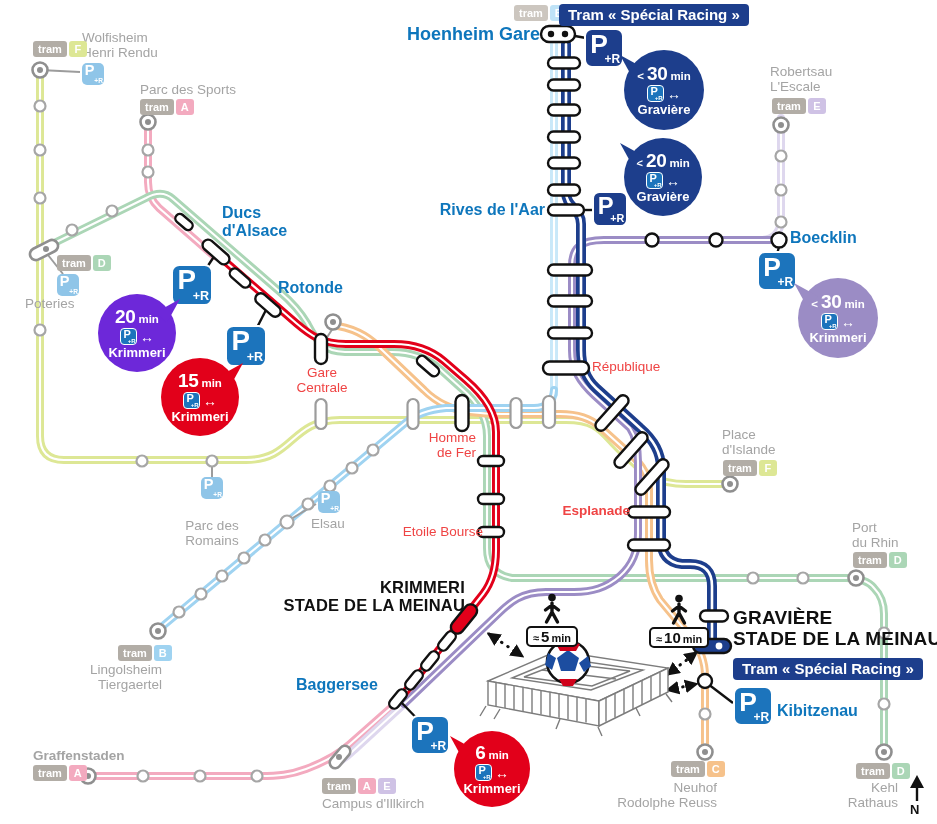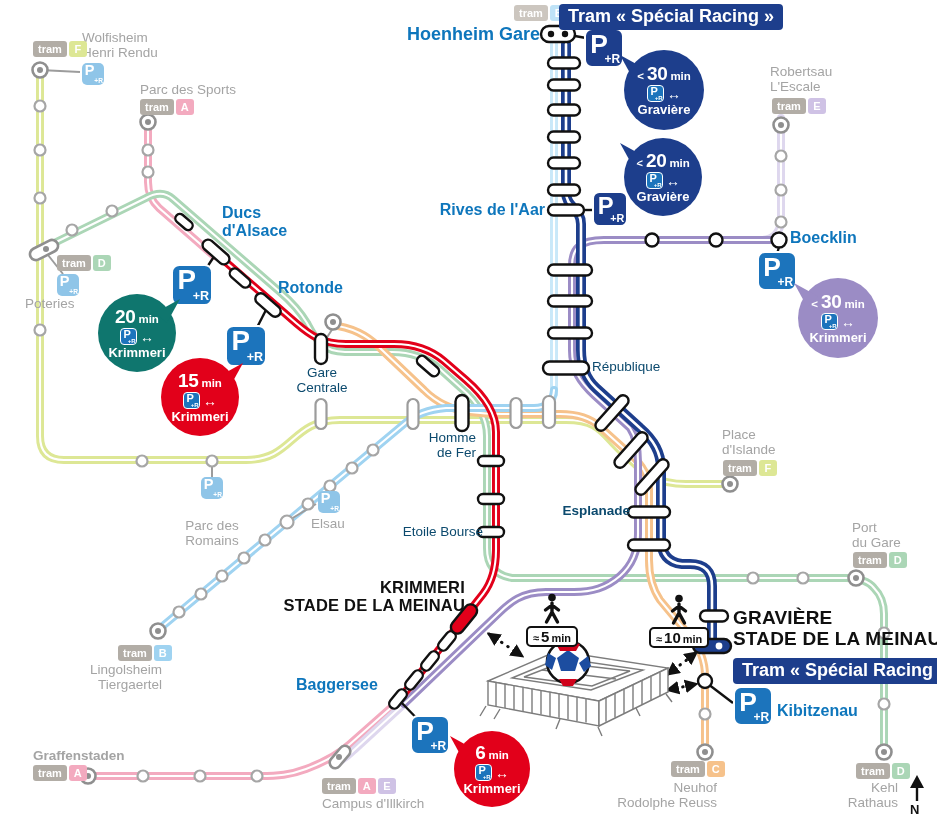--- a/index.html
+++ b/index.html
@@ -60,7 +60,7 @@
   .mini .ms{position:absolute;right:.5px;bottom:0;font-size:6px;font-weight:800}
   .arr{font-size:14px;font-weight:700}
   .b3{font-size:13px;line-height:1}
-  .racing{position:absolute;background:#1d3e8c;color:#fff;font-size:18px;font-weight:700;
+  .racing{position:absolute;background:#1d3e8c;color:#fff;font-size:15px;font-weight:700;
           padding:2px 9px 3px;border-radius:4px;white-space:nowrap;z-index:6}
   .walk{position:absolute;display:flex;flex-direction:column;align-items:center;z-index:5}
   .minbox{background:#fff;border:2.2px solid #111;border-radius:5px;padding:0 5px;font-weight:700;

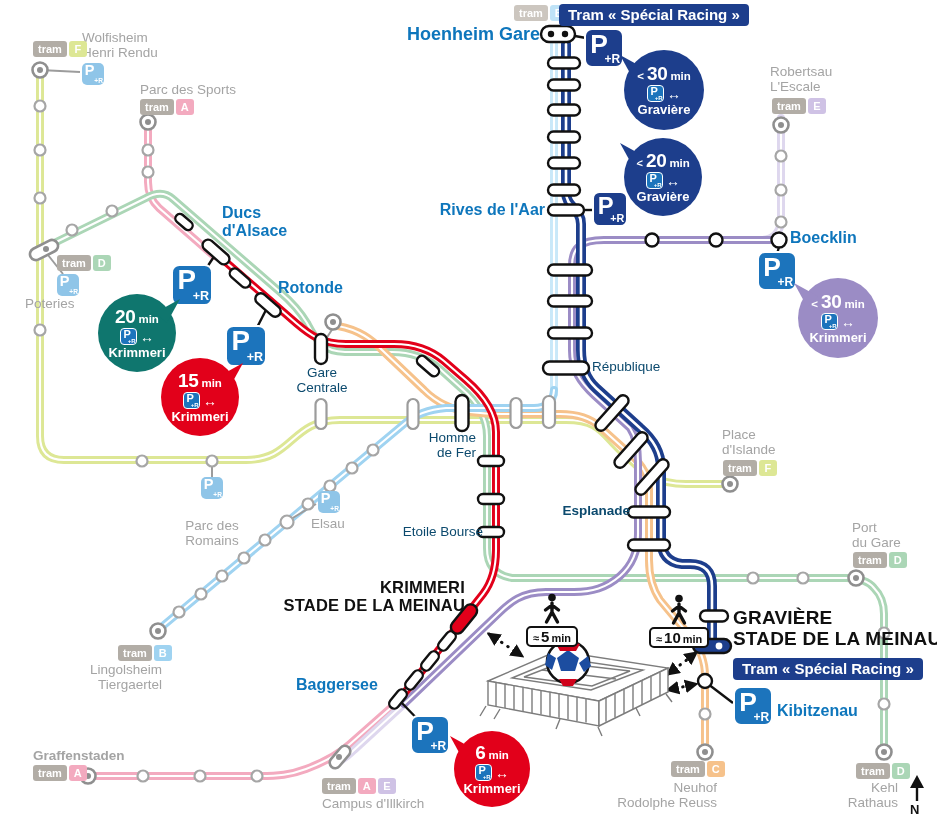--- a/index.html
+++ b/index.html
@@ -524,7 +524,7 @@
       </div>
       <div class="b3">Krimmeri</div>
     </div>
-    <div class="bubble" style="left: 98px; top: 294px; width: 78px; height: 78px; background: #0f766e;">
+    <div class="bubble" style="left: 98px; top: 294px; width: 78px; height: 78px; background: #6d28d9;">
       <div class="t t-tr"></div>
       <div class="b1"><span class="v">20</span><span> min</span></div>
       <div class="b2">

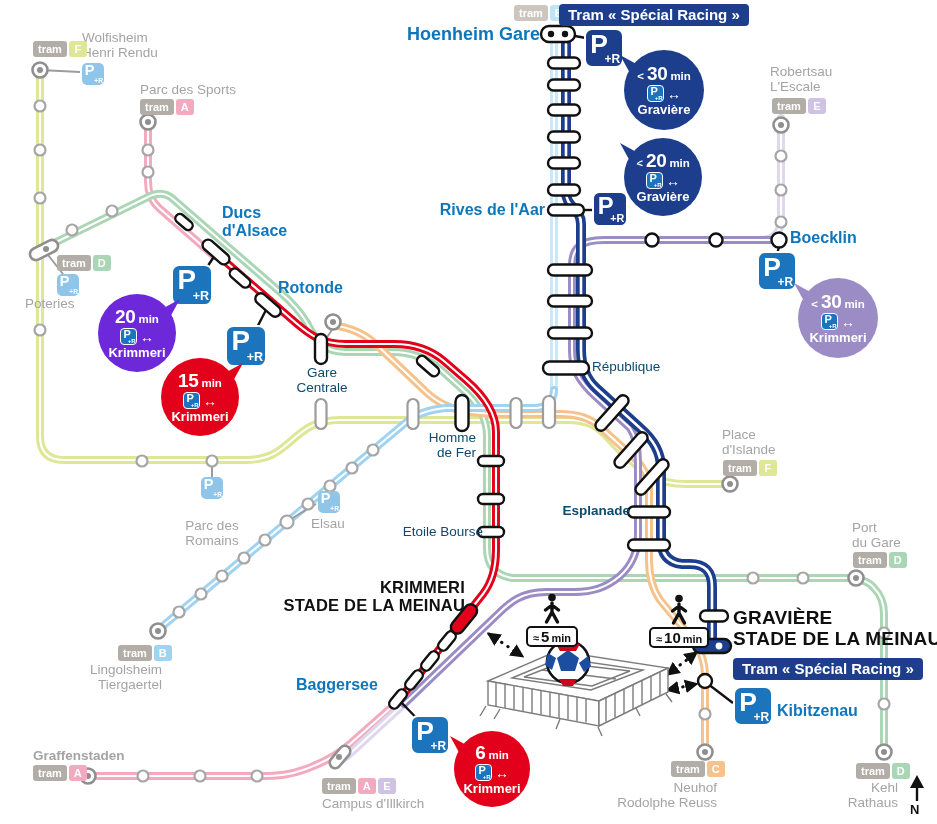--- a/index.html
+++ b/index.html
@@ -32,7 +32,7 @@
   .skf{stroke:#7c7c7c;stroke-width:1.4;fill:#fff}
   .lbl{position:absolute;white-space:nowrap;line-height:1.12}
   .gray{color:#a4a4a4;font-size:13.5px;font-weight:500}
-  .dark{color:#0c4a6e;font-size:13.5px;font-weight:500}
+  .dark{color:#ef4444;font-size:13.5px;font-weight:500}
   .blue{color:#0e76bc;font-size:16px;font-weight:700}
   .blue-lg{color:#0e76bc;font-size:18px;font-weight:700}
   .black-caps{color:#101010;font-size:16.5px;font-weight:800;letter-spacing:.2px}

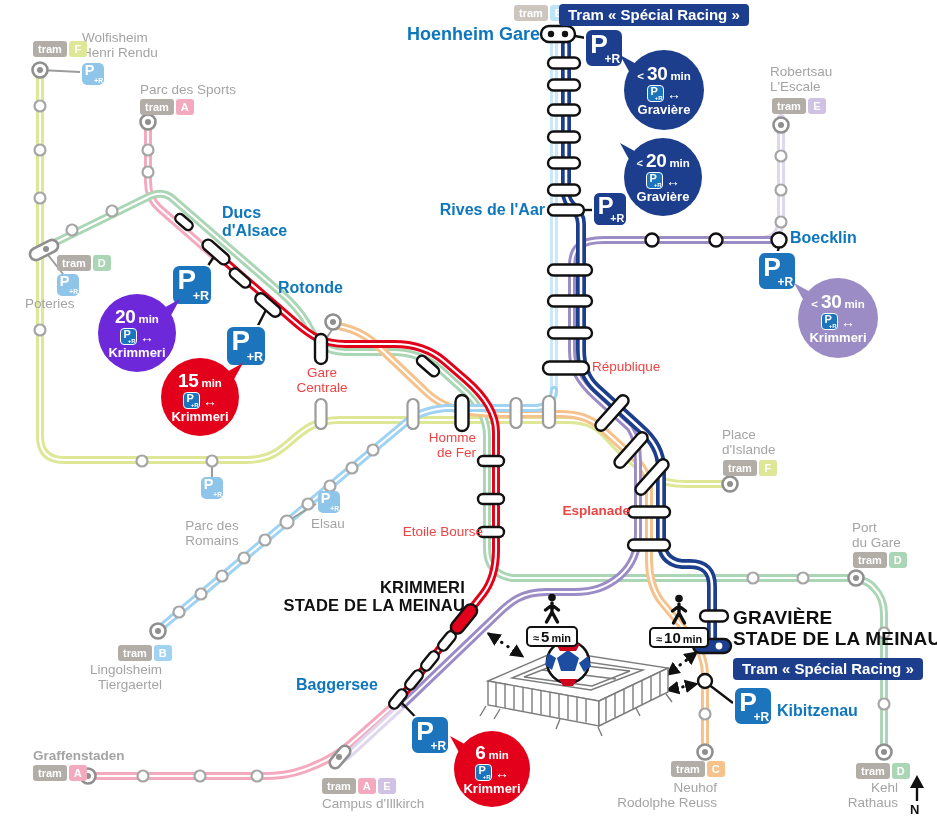--- a/index.html
+++ b/index.html
@@ -361,7 +361,7 @@
     </div>
     <div class="lbl gray" style="left: 852px; top: 520px;">
       <div>Port</div>
-      <div>du Gare</div>
+      <div>du Rhin</div>
     </div>
     <div class="lbl black-caps ar" style="left: 465px; top: 578px;">
       <div>KRIMMERI</div>

